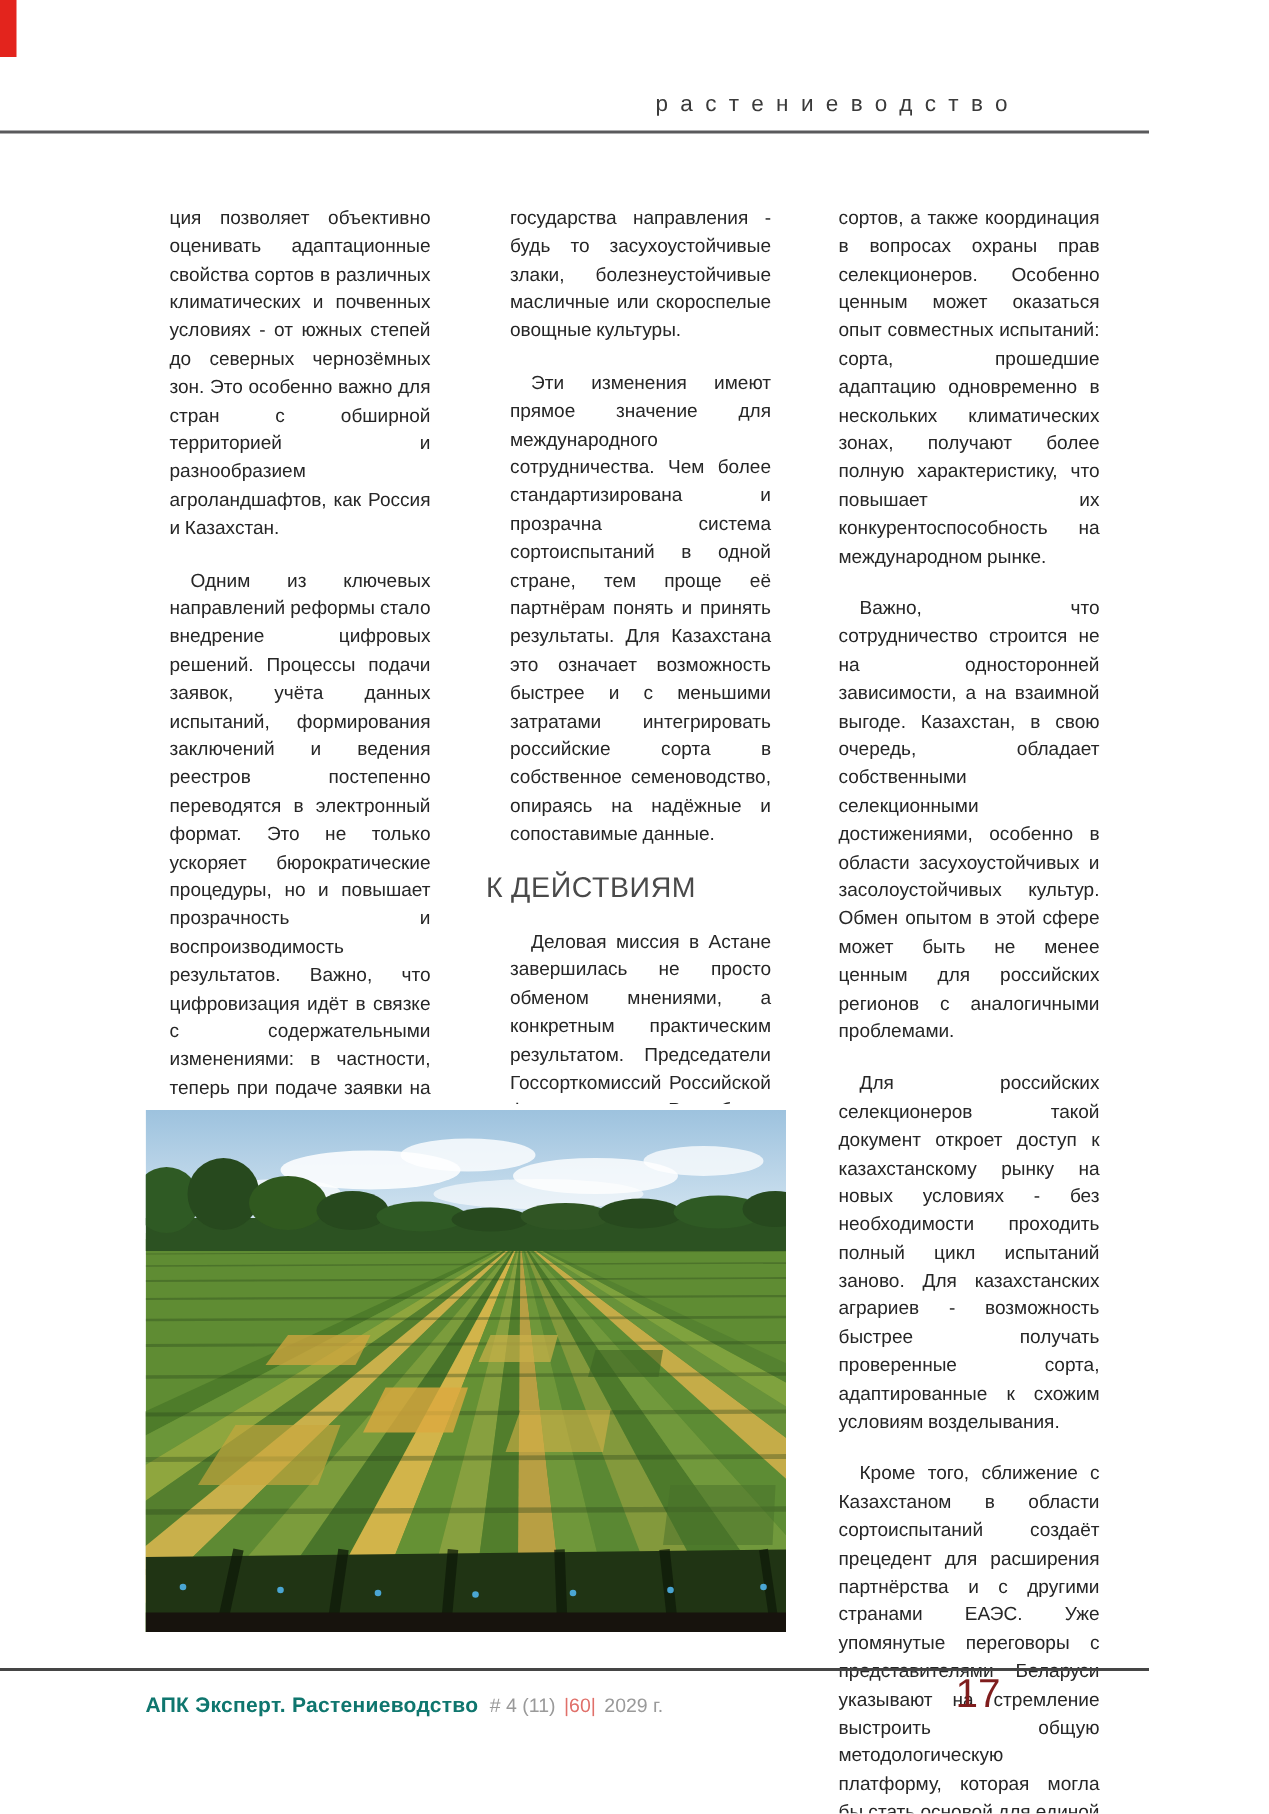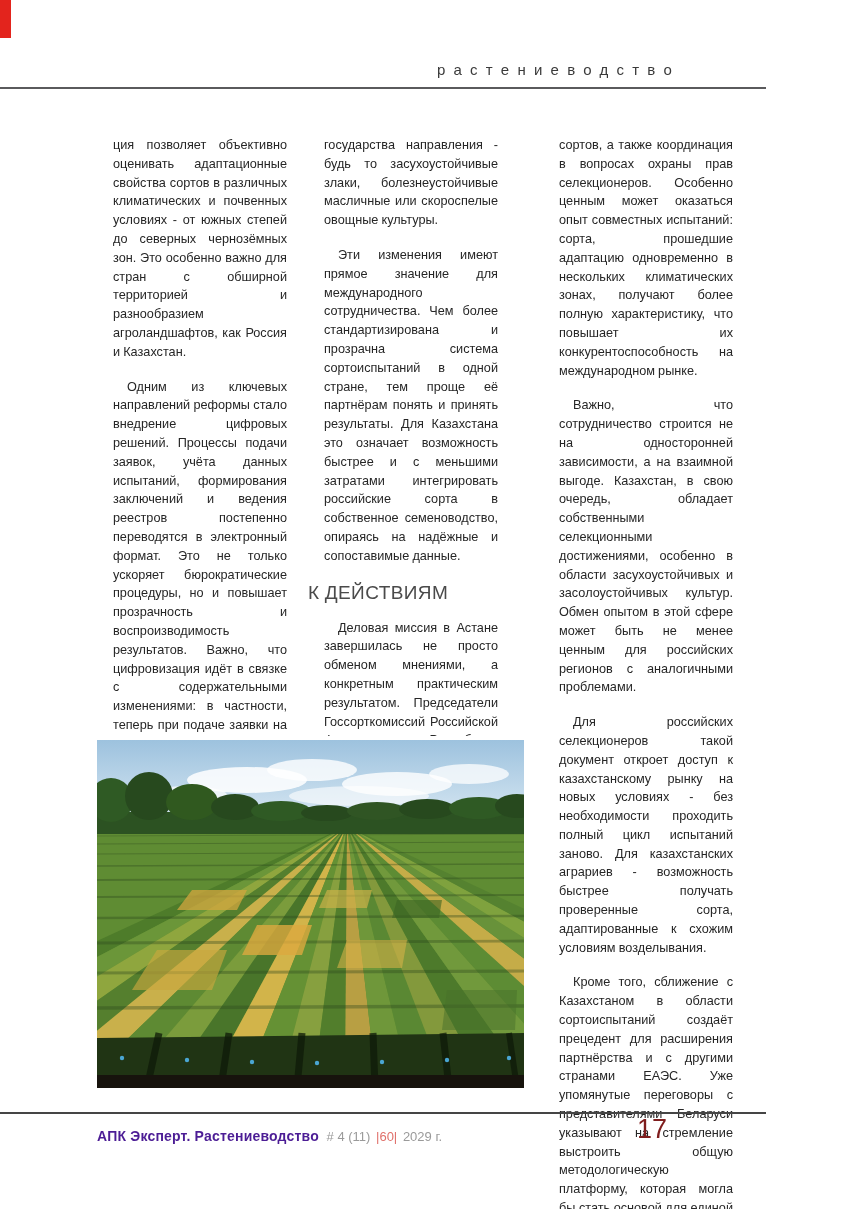--- a/index.html
+++ b/index.html
@@ -17,7 +17,7 @@
   .col p{margin:16px;text-indent:14px;}
   .col p.cont{text-indent:0;}
   .col1{left:97px;height:616px;overflow:hidden;}
-  .col2{left:308px;height:616px;overflow:hidden;}
+  .col2{left:324px;height:616px;overflow:hidden;}
   .col3{left:543px;}
 
   .section-heading{margin:7px 0 5px 0;font-size:19px;line-height:21px;font-weight:400;

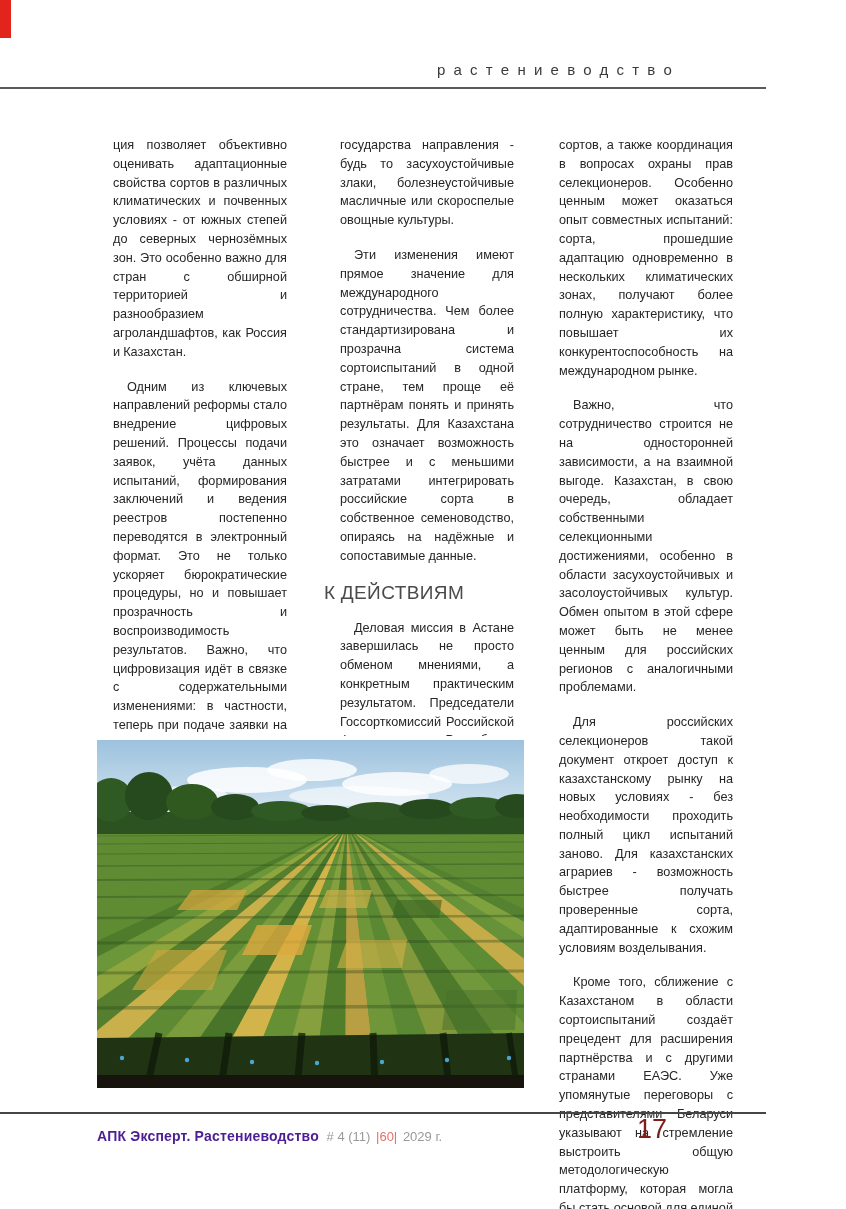--- a/index.html
+++ b/index.html
@@ -29,7 +29,7 @@
 
   .footer-rule{position:absolute;top:1112px;left:0;width:846px;height:2px;background:#454545;}
   .footer{position:absolute;top:1128px;left:97px;font-size:13px;color:#9a9a9a;white-space:nowrap;}
-  .footer .mag{font-weight:bold;font-size:14px;color:#4c1d95;letter-spacing:0.2px;margin-right:4px;}
+  .footer .mag{font-weight:bold;font-size:14px;color:#0f766e;letter-spacing:0.2px;margin-right:4px;}
   .footer .red{color:#e0706a;margin:0 2px;}
   .page-number{position:absolute;top:1114px;right:99px;font-size:27px;color:#7f1d1d;}
 </style>

